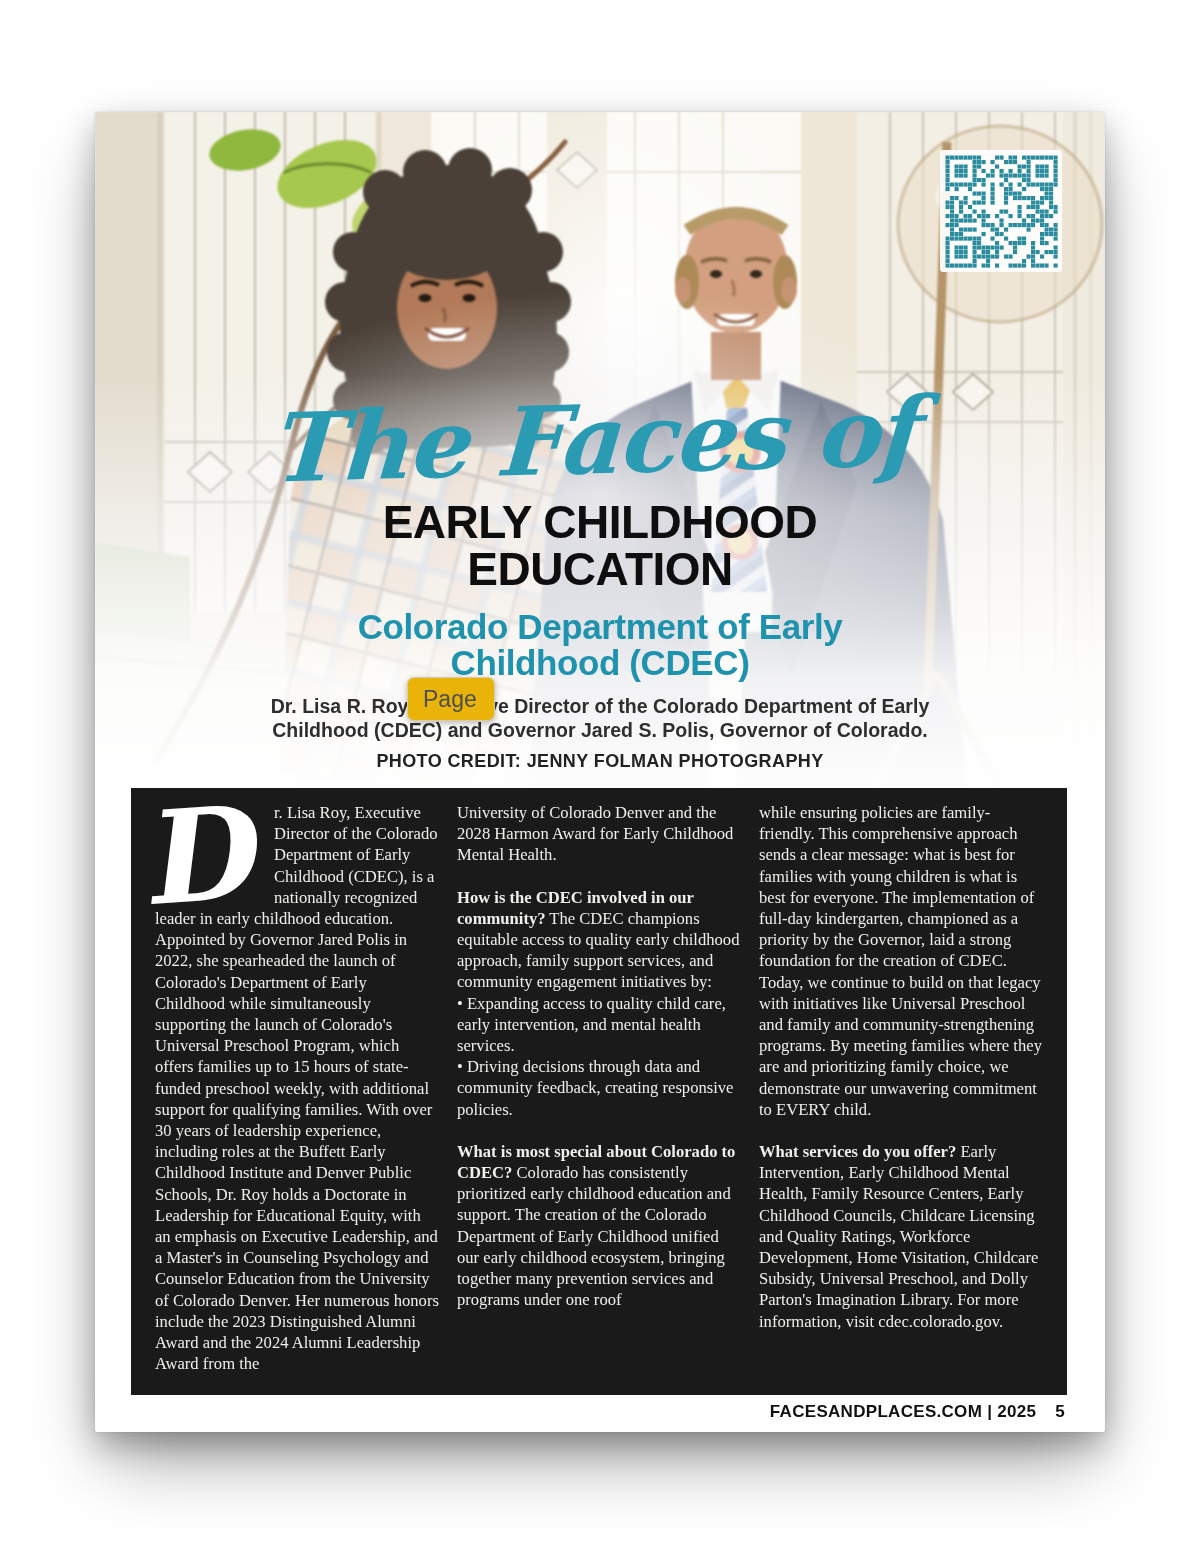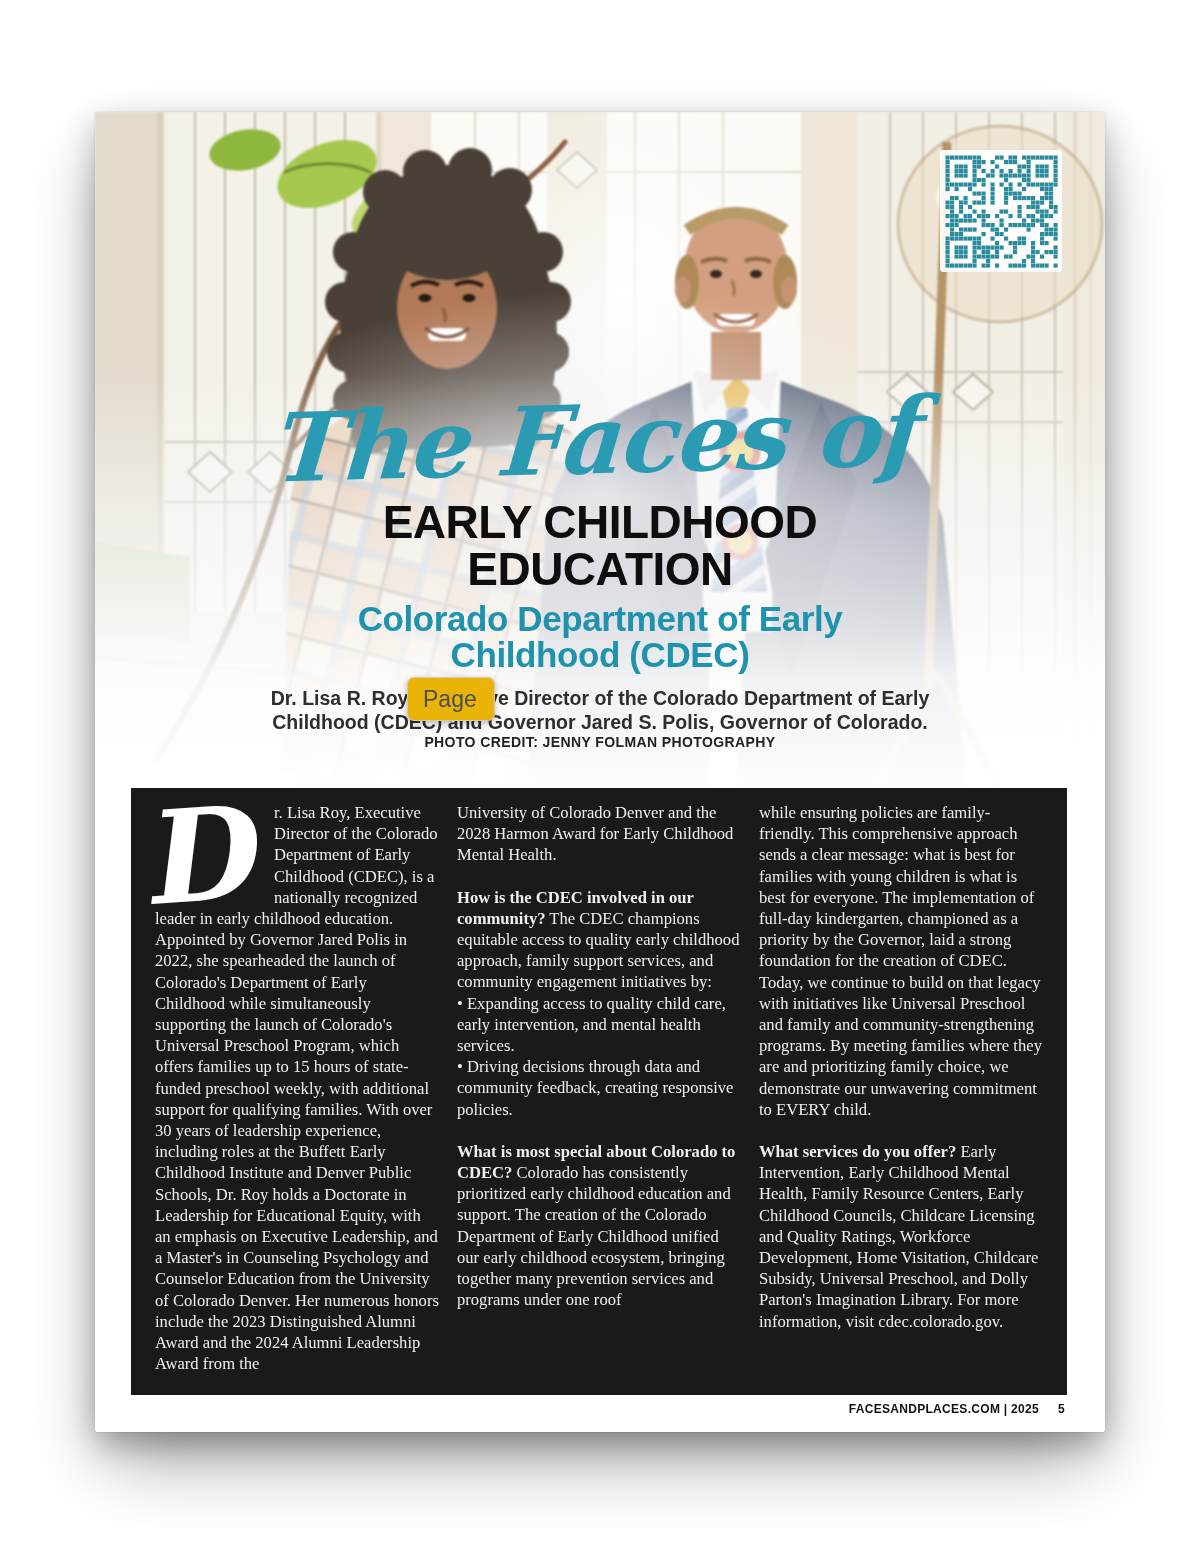--- a/index.html
+++ b/index.html
@@ -27,7 +27,7 @@
   .h1{font-size:46px;line-height:45px;font-weight:700;color:#0e0e0e;letter-spacing:-.5px;margin-top:2px;}
   .h1.first{margin-top:4px;}
   .sub{font-size:35px;line-height:36px;font-weight:700;color:#1f93ae;letter-spacing:-.4px;}
-  .sub.first{margin-top:9px;text-align:center;}
+  .sub.first{margin-top:17px;text-align:center;}
   .cap{margin-top:13px;font-size:19.5px;line-height:24px;font-weight:700;color:#2e2e2e;}
   .capline{display:block;}
   .credit{font-size:14px;font-weight:700;letter-spacing:.4px;color:#222;}

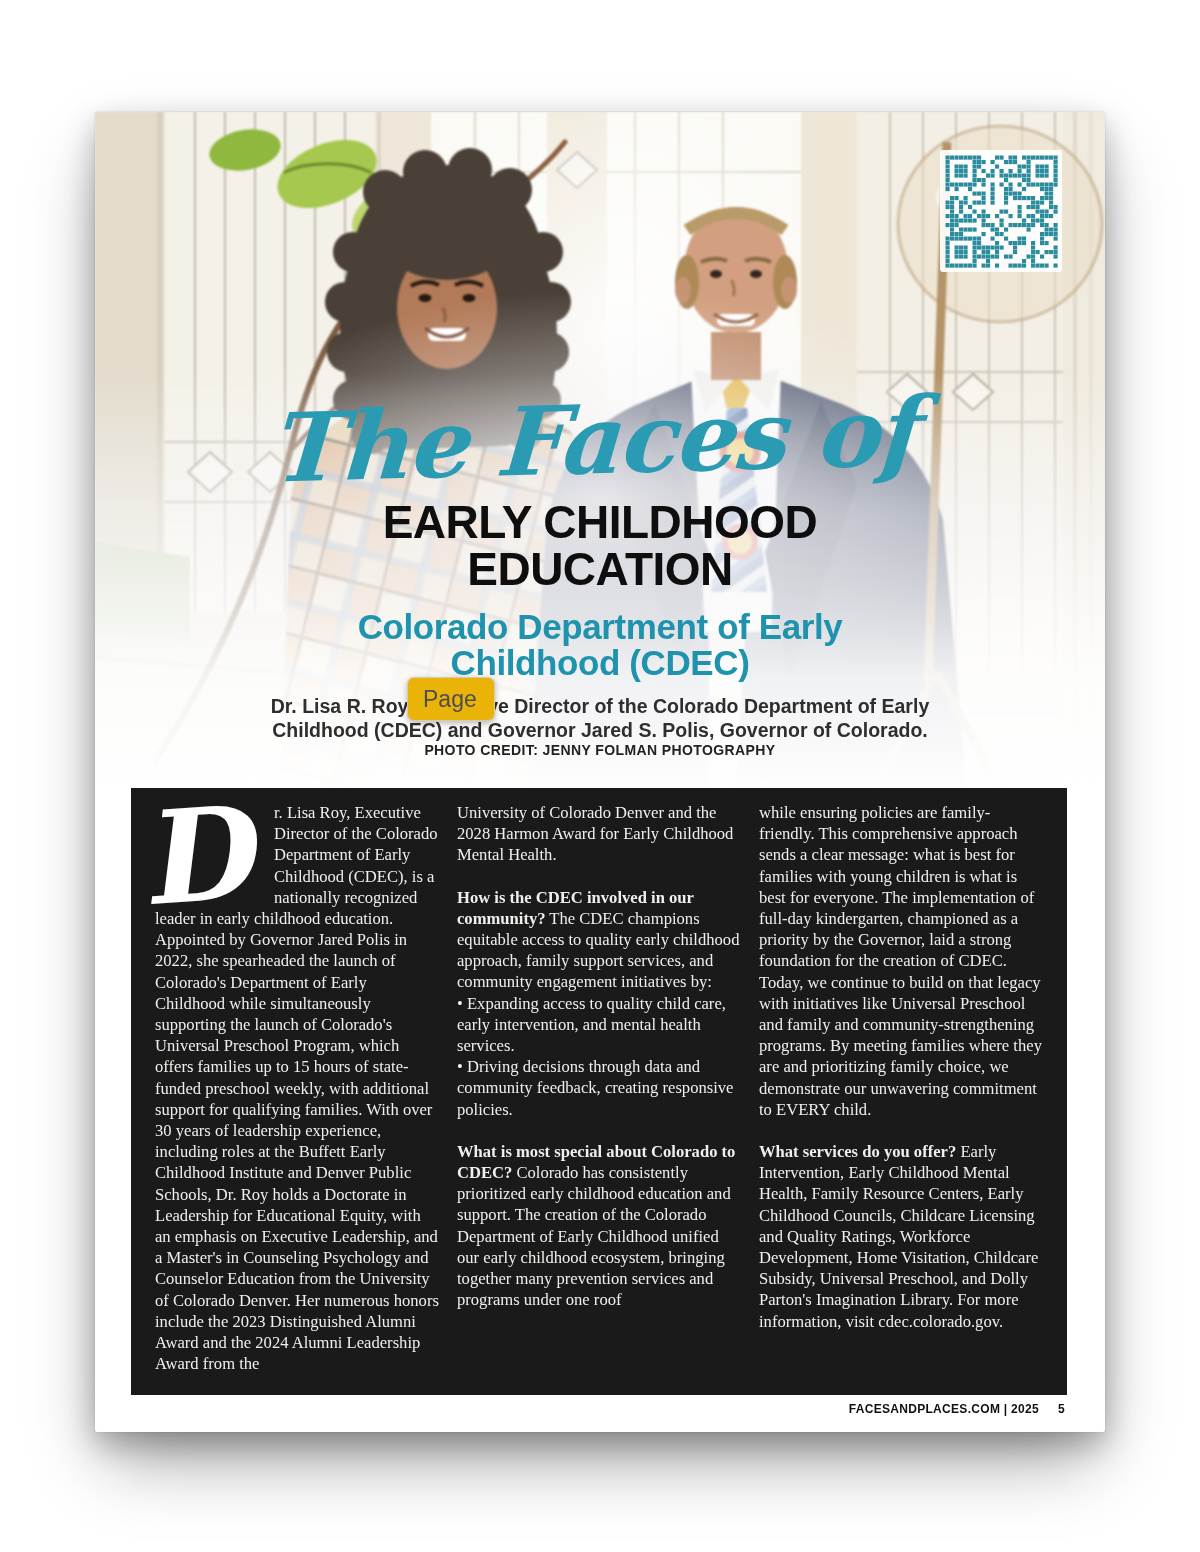--- a/index.html
+++ b/index.html
@@ -30,7 +30,7 @@
   .sub.first{margin-top:17px;text-align:center;}
   .cap{margin-top:13px;font-size:19.5px;line-height:24px;font-weight:700;color:#2e2e2e;}
   .capline{display:block;}
-  .credit{font-size:14px;font-weight:700;letter-spacing:.4px;color:#222;}
+  .credit{margin-top:9px;font-size:18px;font-weight:700;letter-spacing:.4px;color:#222;}
   
   .tooltip{position:absolute;left:312px;top:565px;z-index:9;background:#eab308;
            border:1px solid rgba(210,210,212,.8);border-radius:7px;padding:8px 17px 7px 15px;

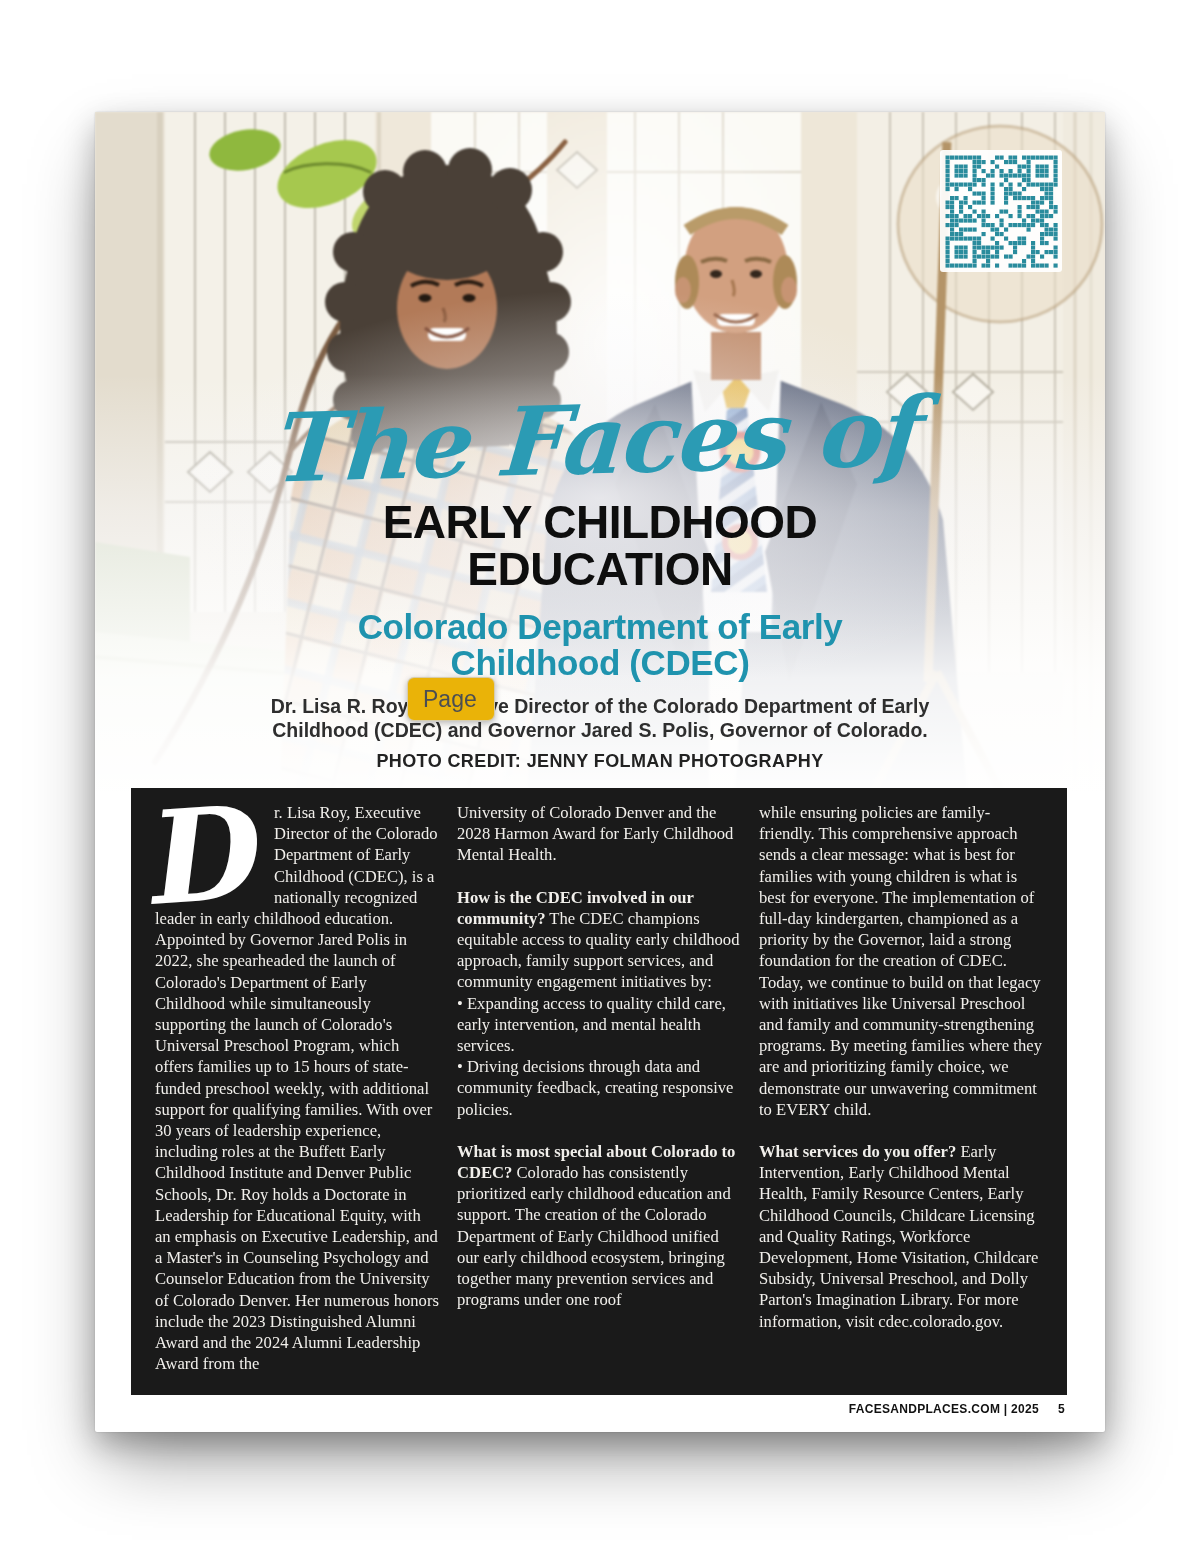--- a/index.html
+++ b/index.html
@@ -47,7 +47,7 @@
            font-size:128px;line-height:.78;color:#ffffff;margin:4px 12px 0 -4px;
            transform:rotate(-4deg);}
   
-  .footer{position:absolute;right:40px;top:1290px;font-size:12px;font-weight:700;
+  .footer{position:absolute;right:40px;top:1290px;font-size:17px;font-weight:700;
           letter-spacing:.3px;color:#111;}
   .footer .pagenum{margin-left:19px;}
 </style>

